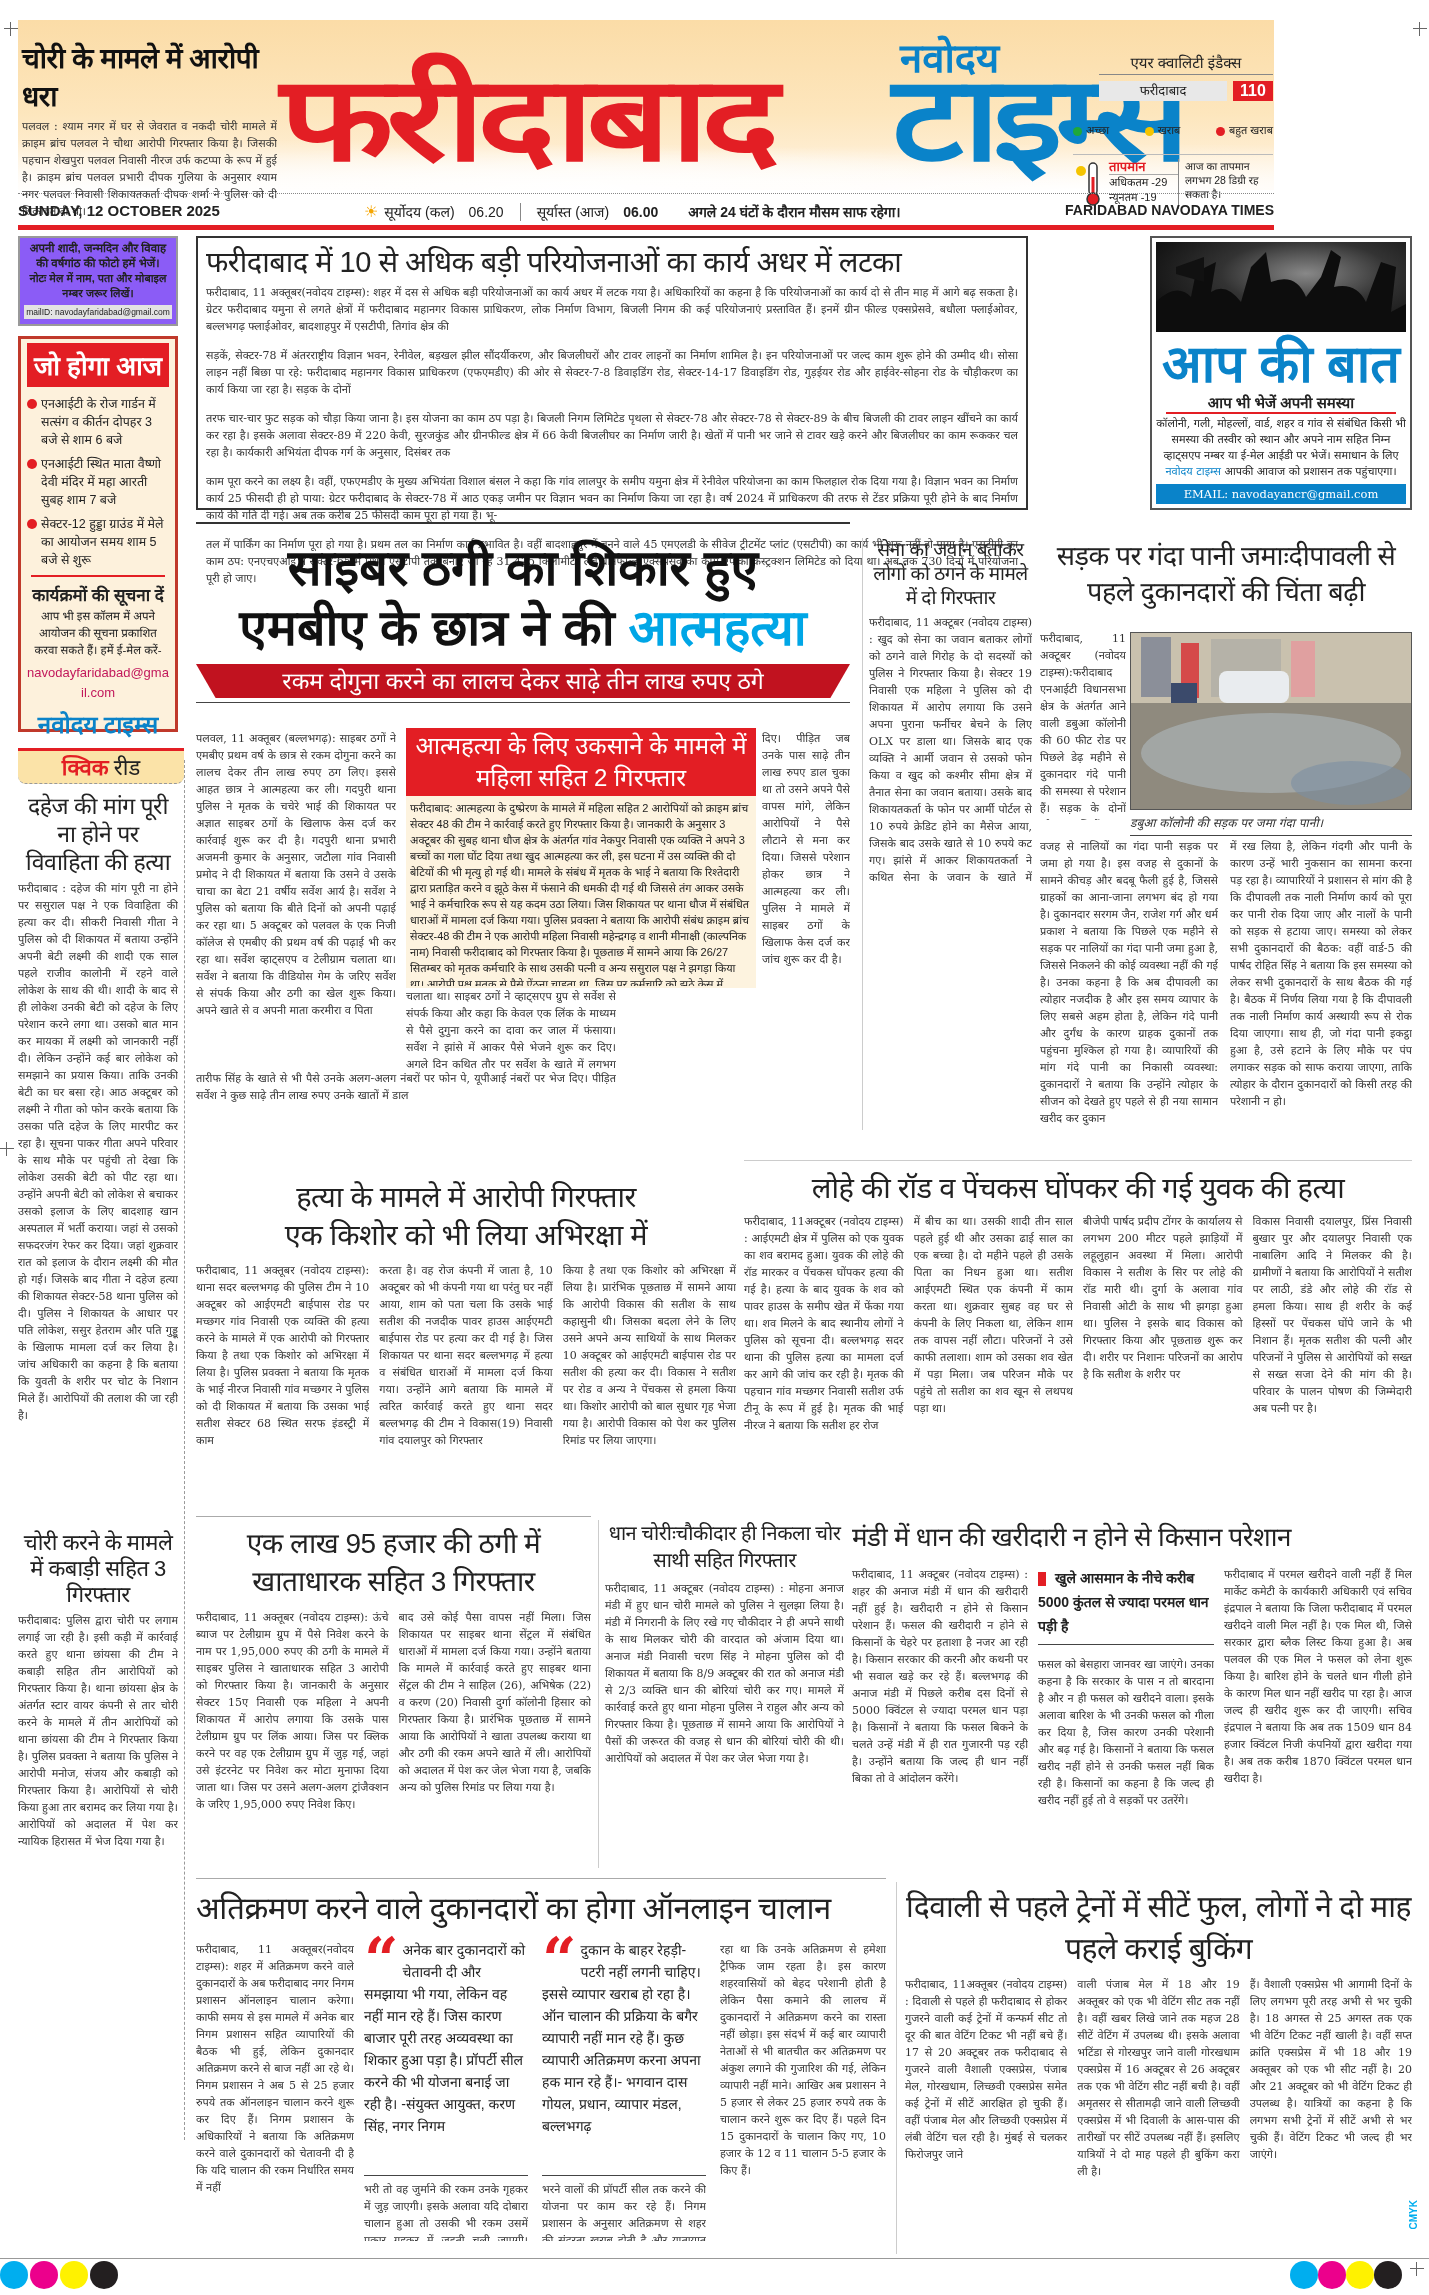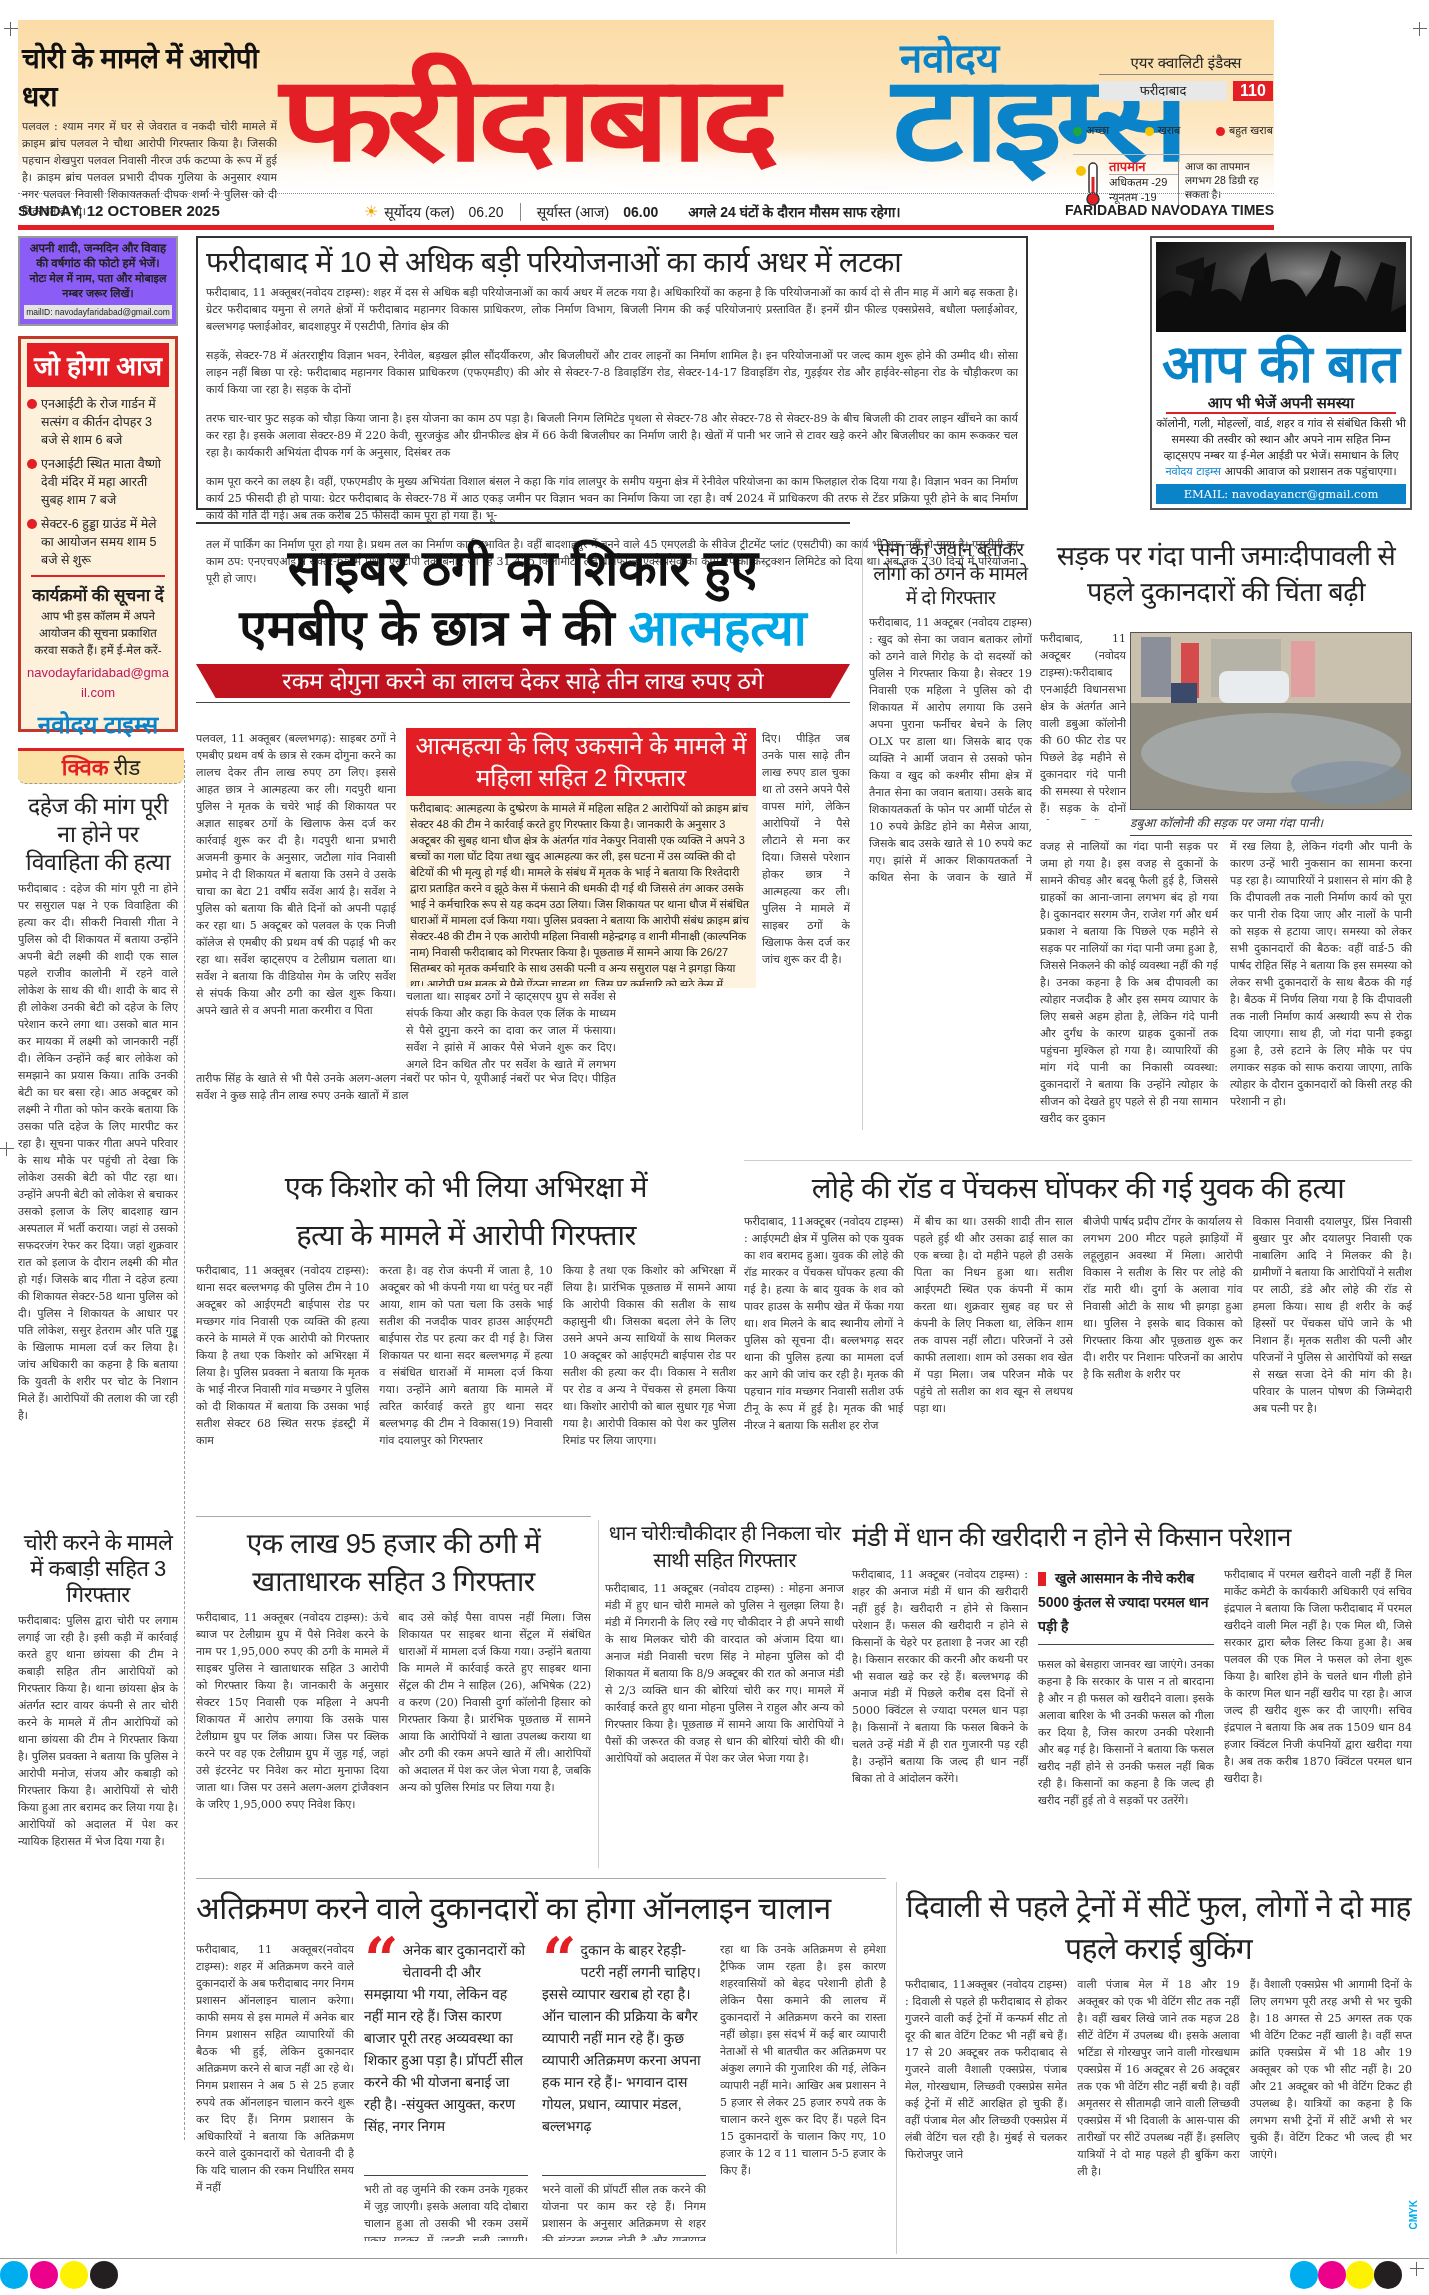--- a/index.html
+++ b/index.html
@@ -141,7 +141,7 @@
   <div class="today-head" style="margin-bottom:8px;padding:4px 0;">जो होगा आज</div>
   <div class="bullet-item">एनआईटी के रोज गार्डन में सत्संग व कीर्तन दोपहर 3 बजे से शाम 6 बजे</div>
   <div class="bullet-item">एनआईटी स्थित माता वैष्णो देवी मंदिर में महा आरती सुबह शाम 7 बजे</div>
-  <div class="bullet-item">सेक्टर-6 हुड्डा ग्राउंड में मेले का आयोजन समय शाम 5 बजे से शुरू</div>
+  <div class="bullet-item">सेक्टर-12 हुड्डा ग्राउंड में मेले का आयोजन समय शाम 5 बजे से शुरू</div>
   <div style="height:2px;background:#e31e24;margin:6px 4px;"></div>
   <div class="sans" style="font-size:17px;font-weight:bold;text-align:center;">कार्यक्रमों की सूचना दें</div>
   <div class="sans" style="font-size:11.5px;text-align:center;line-height:17px;margin-top:2px;">आप भी इस कॉलम में अपने आयोजन की सूचना प्रकाशित करवा सकते हैं। हमें ई-मेल करें-</div>

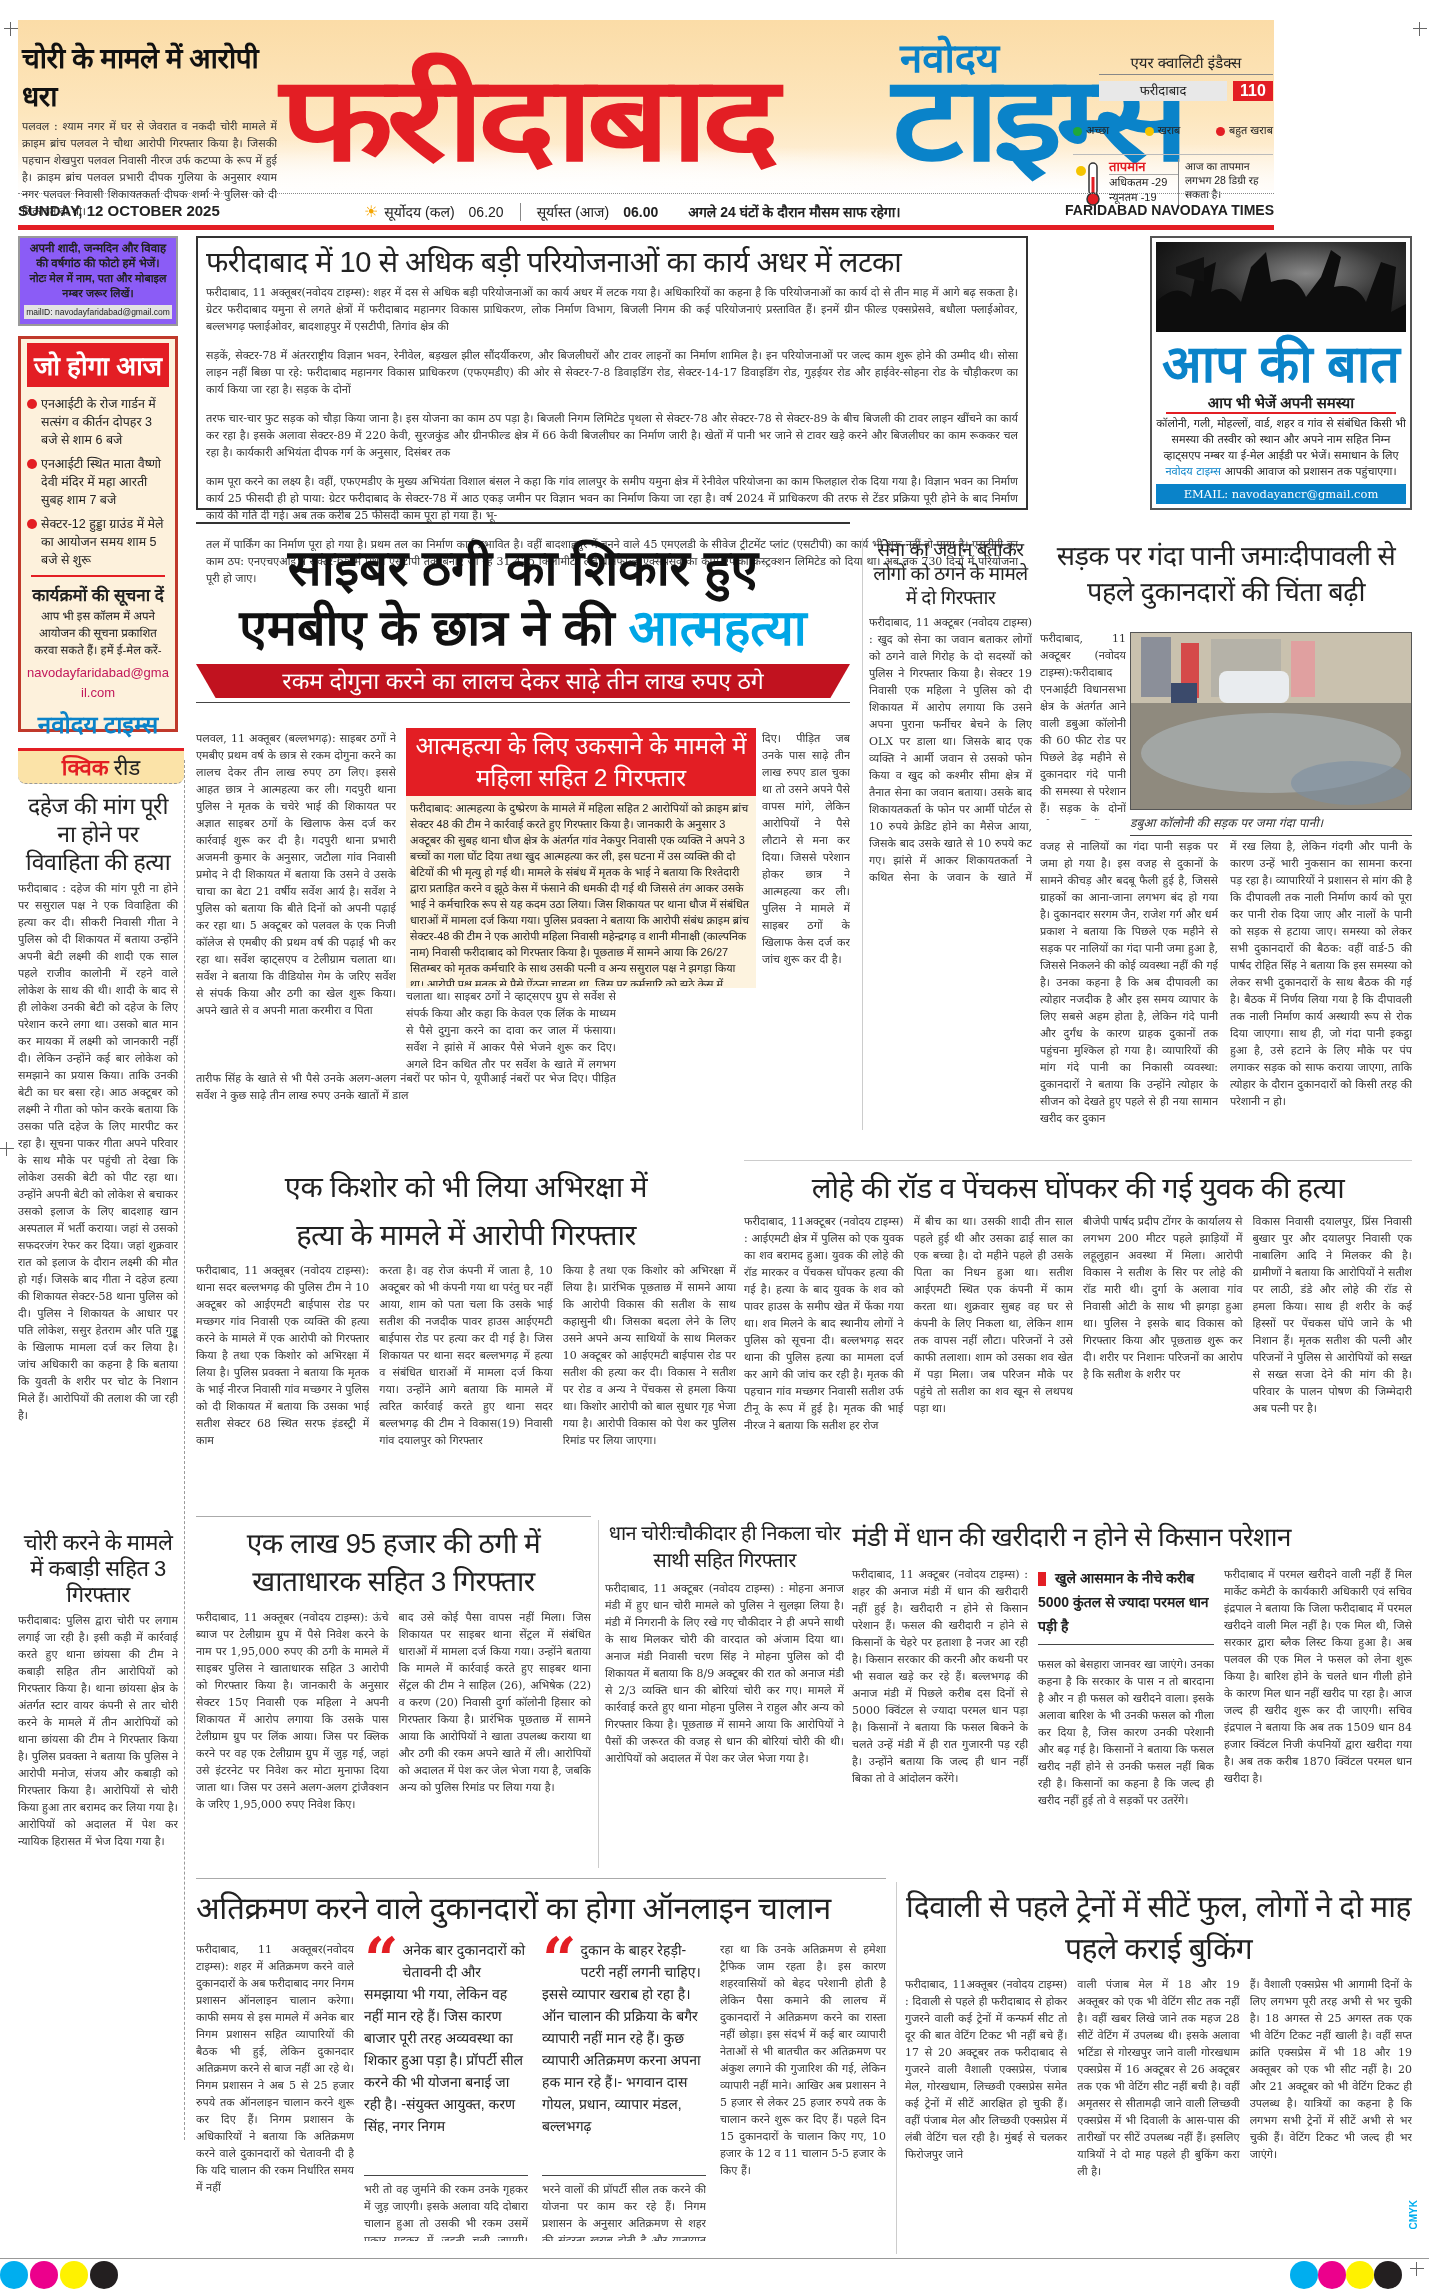--- a/index.html
+++ b/index.html
@@ -241,8 +241,8 @@
 </div>
 
 <div class="abs" style="left:196px;top:1168px;width:540px;height:340px;">
+  <h2 class="big" style="font-size:29px;line-height:38px;text-align:center;margin-top:10px;">हत्या के मामले में आरोपी गिरफ्तार</h2>
   <h2 class="big" style="font-size:29px;line-height:38px;text-align:center;">एक किशोर को भी लिया अभिरक्षा में</h2>
-  <h2 class="big" style="font-size:29px;line-height:38px;text-align:center;margin-top:10px;">हत्या के मामले में आरोपी गिरफ्तार</h2>
   <div style="display:flex;gap:10px;margin-top:8px;">
     <div class="body-text small" style="flex:1;height:240px;">फरीदाबाद, 11 अक्तूबर (नवोदय टाइम्स): थाना सदर बल्लभगढ़ की पुलिस टीम ने 10 अक्टूबर को आईएमटी बाईपास रोड पर मच्छगर गांव निवासी एक व्यक्ति की हत्या करने के मामले में एक आरोपी को गिरफ्तार किया है तथा एक किशोर को अभिरक्षा में लिया है। पुलिस प्रवक्ता ने बताया कि मृतक के भाई नीरज निवासी गांव मच्छगर ने पुलिस को दी शिकायत में बताया कि उसका भाई सतीश सेक्टर 68 स्थित सरफ इंडस्ट्री में काम</div>
     <div class="body-text small" style="flex:1;height:240px;">करता है। वह रोज कंपनी में जाता है, 10 अक्टूबर को भी कंपनी गया था परंतु घर नहीं आया, शाम को पता चला कि उसके भाई सतीश की नजदीक पावर हाउस आईएमटी बाईपास रोड पर हत्या कर दी गई है। जिस शिकायत पर थाना सदर बल्लभगढ़ में हत्या व संबंधित धाराओं में मामला दर्ज किया गया। उन्होंने आगे बताया कि मामले में त्वरित कार्रवाई करते हुए थाना सदर बल्लभगढ़ की टीम ने विकास(19) निवासी गांव दयालपुर को गिरफ्तार</div>

